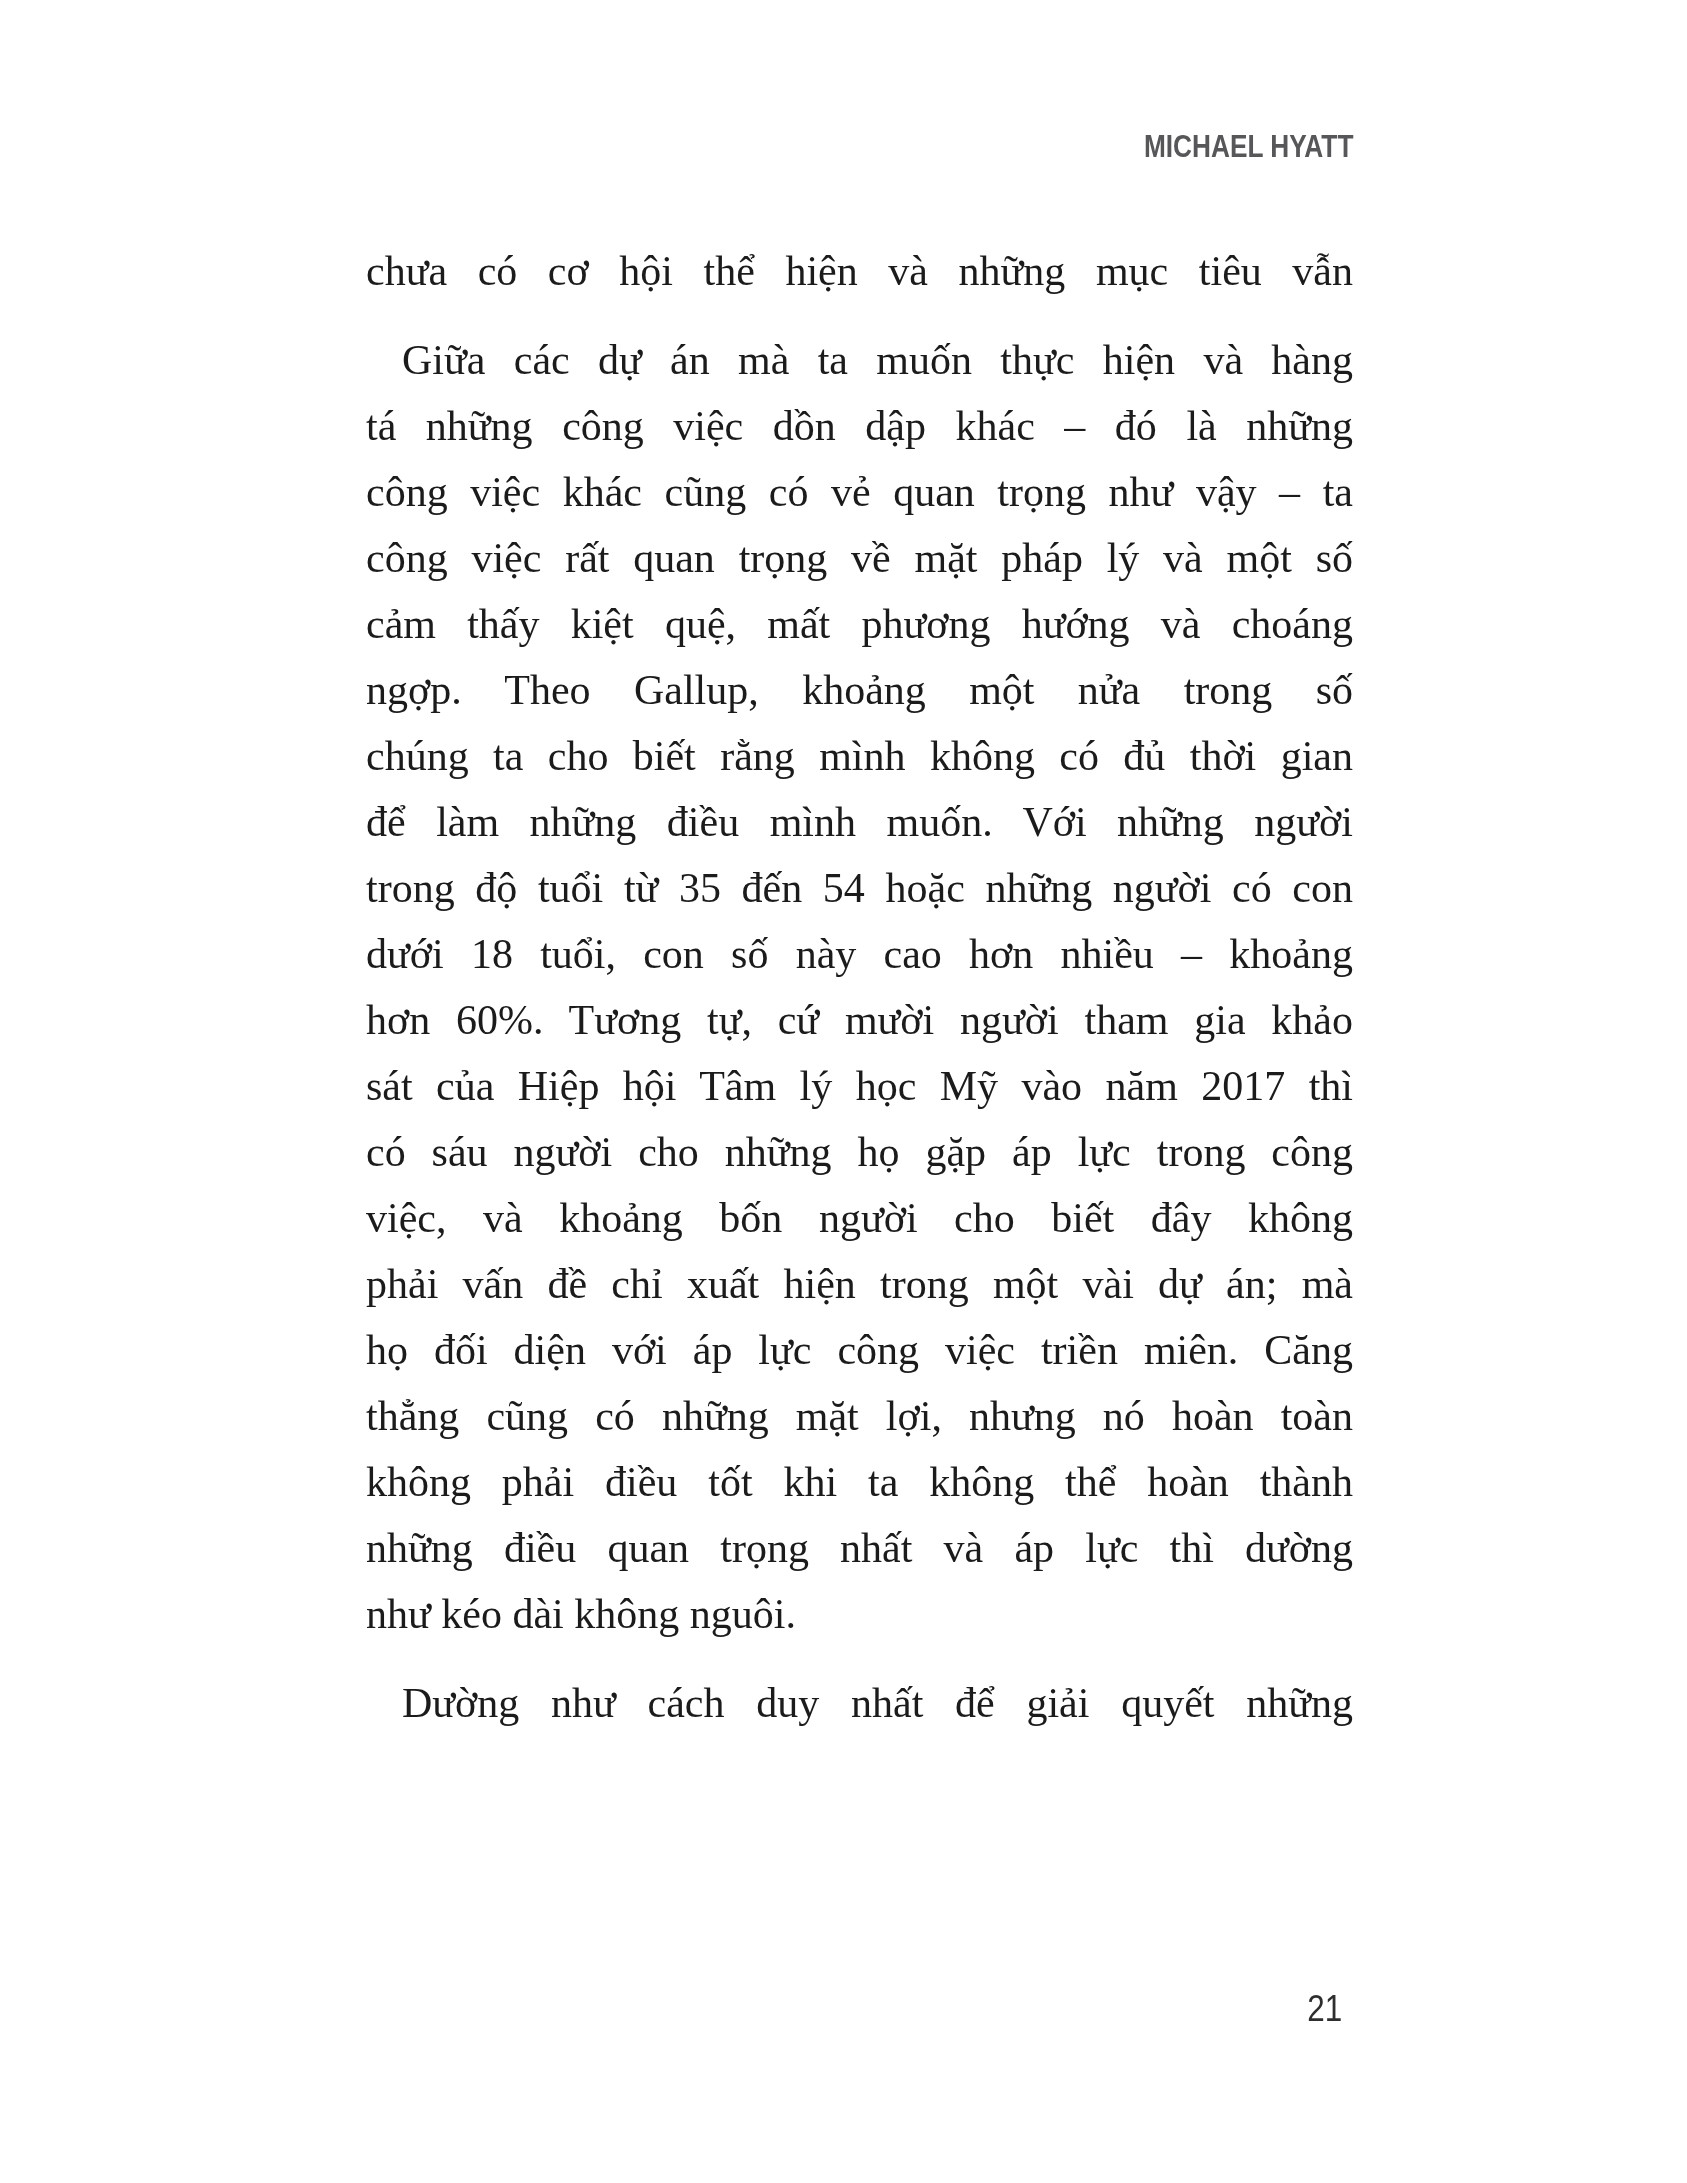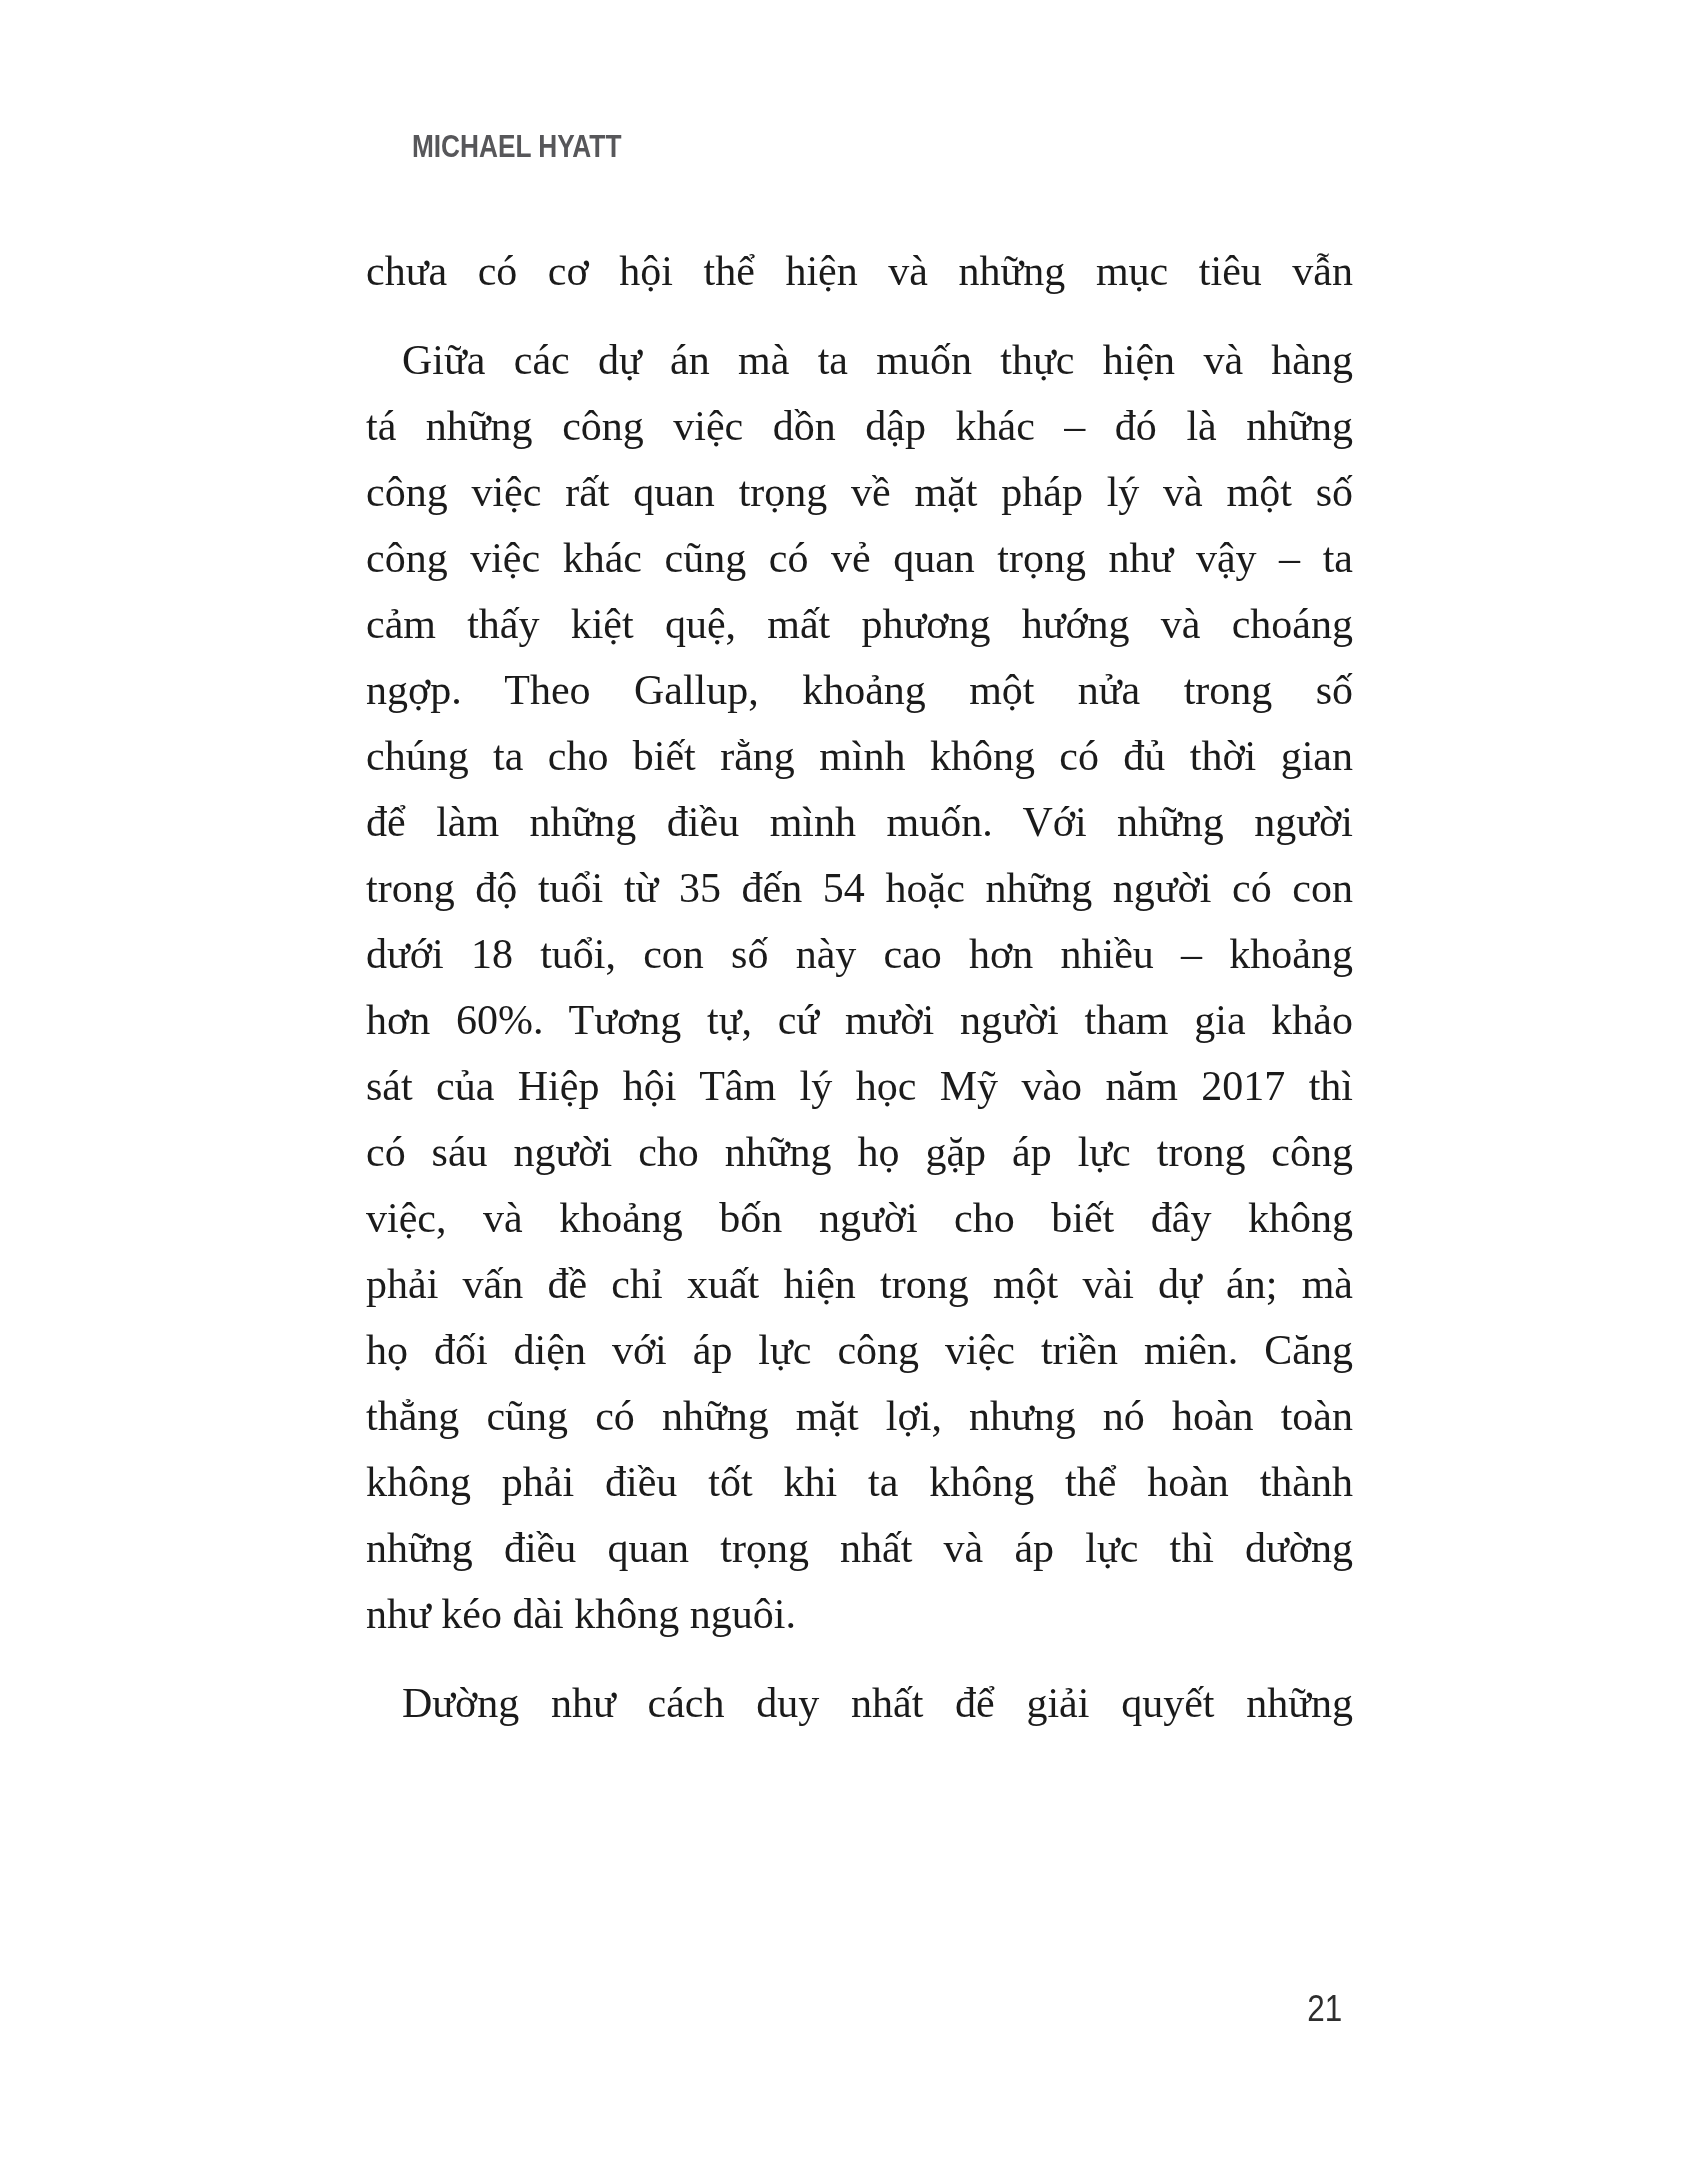--- a/index.html
+++ b/index.html
@@ -23,6 +23,7 @@
     left: 366px;
     top: 130px;
     width: 987px;
+    text-align: right;
   }
   .running-head .author {
     display: inline-block;

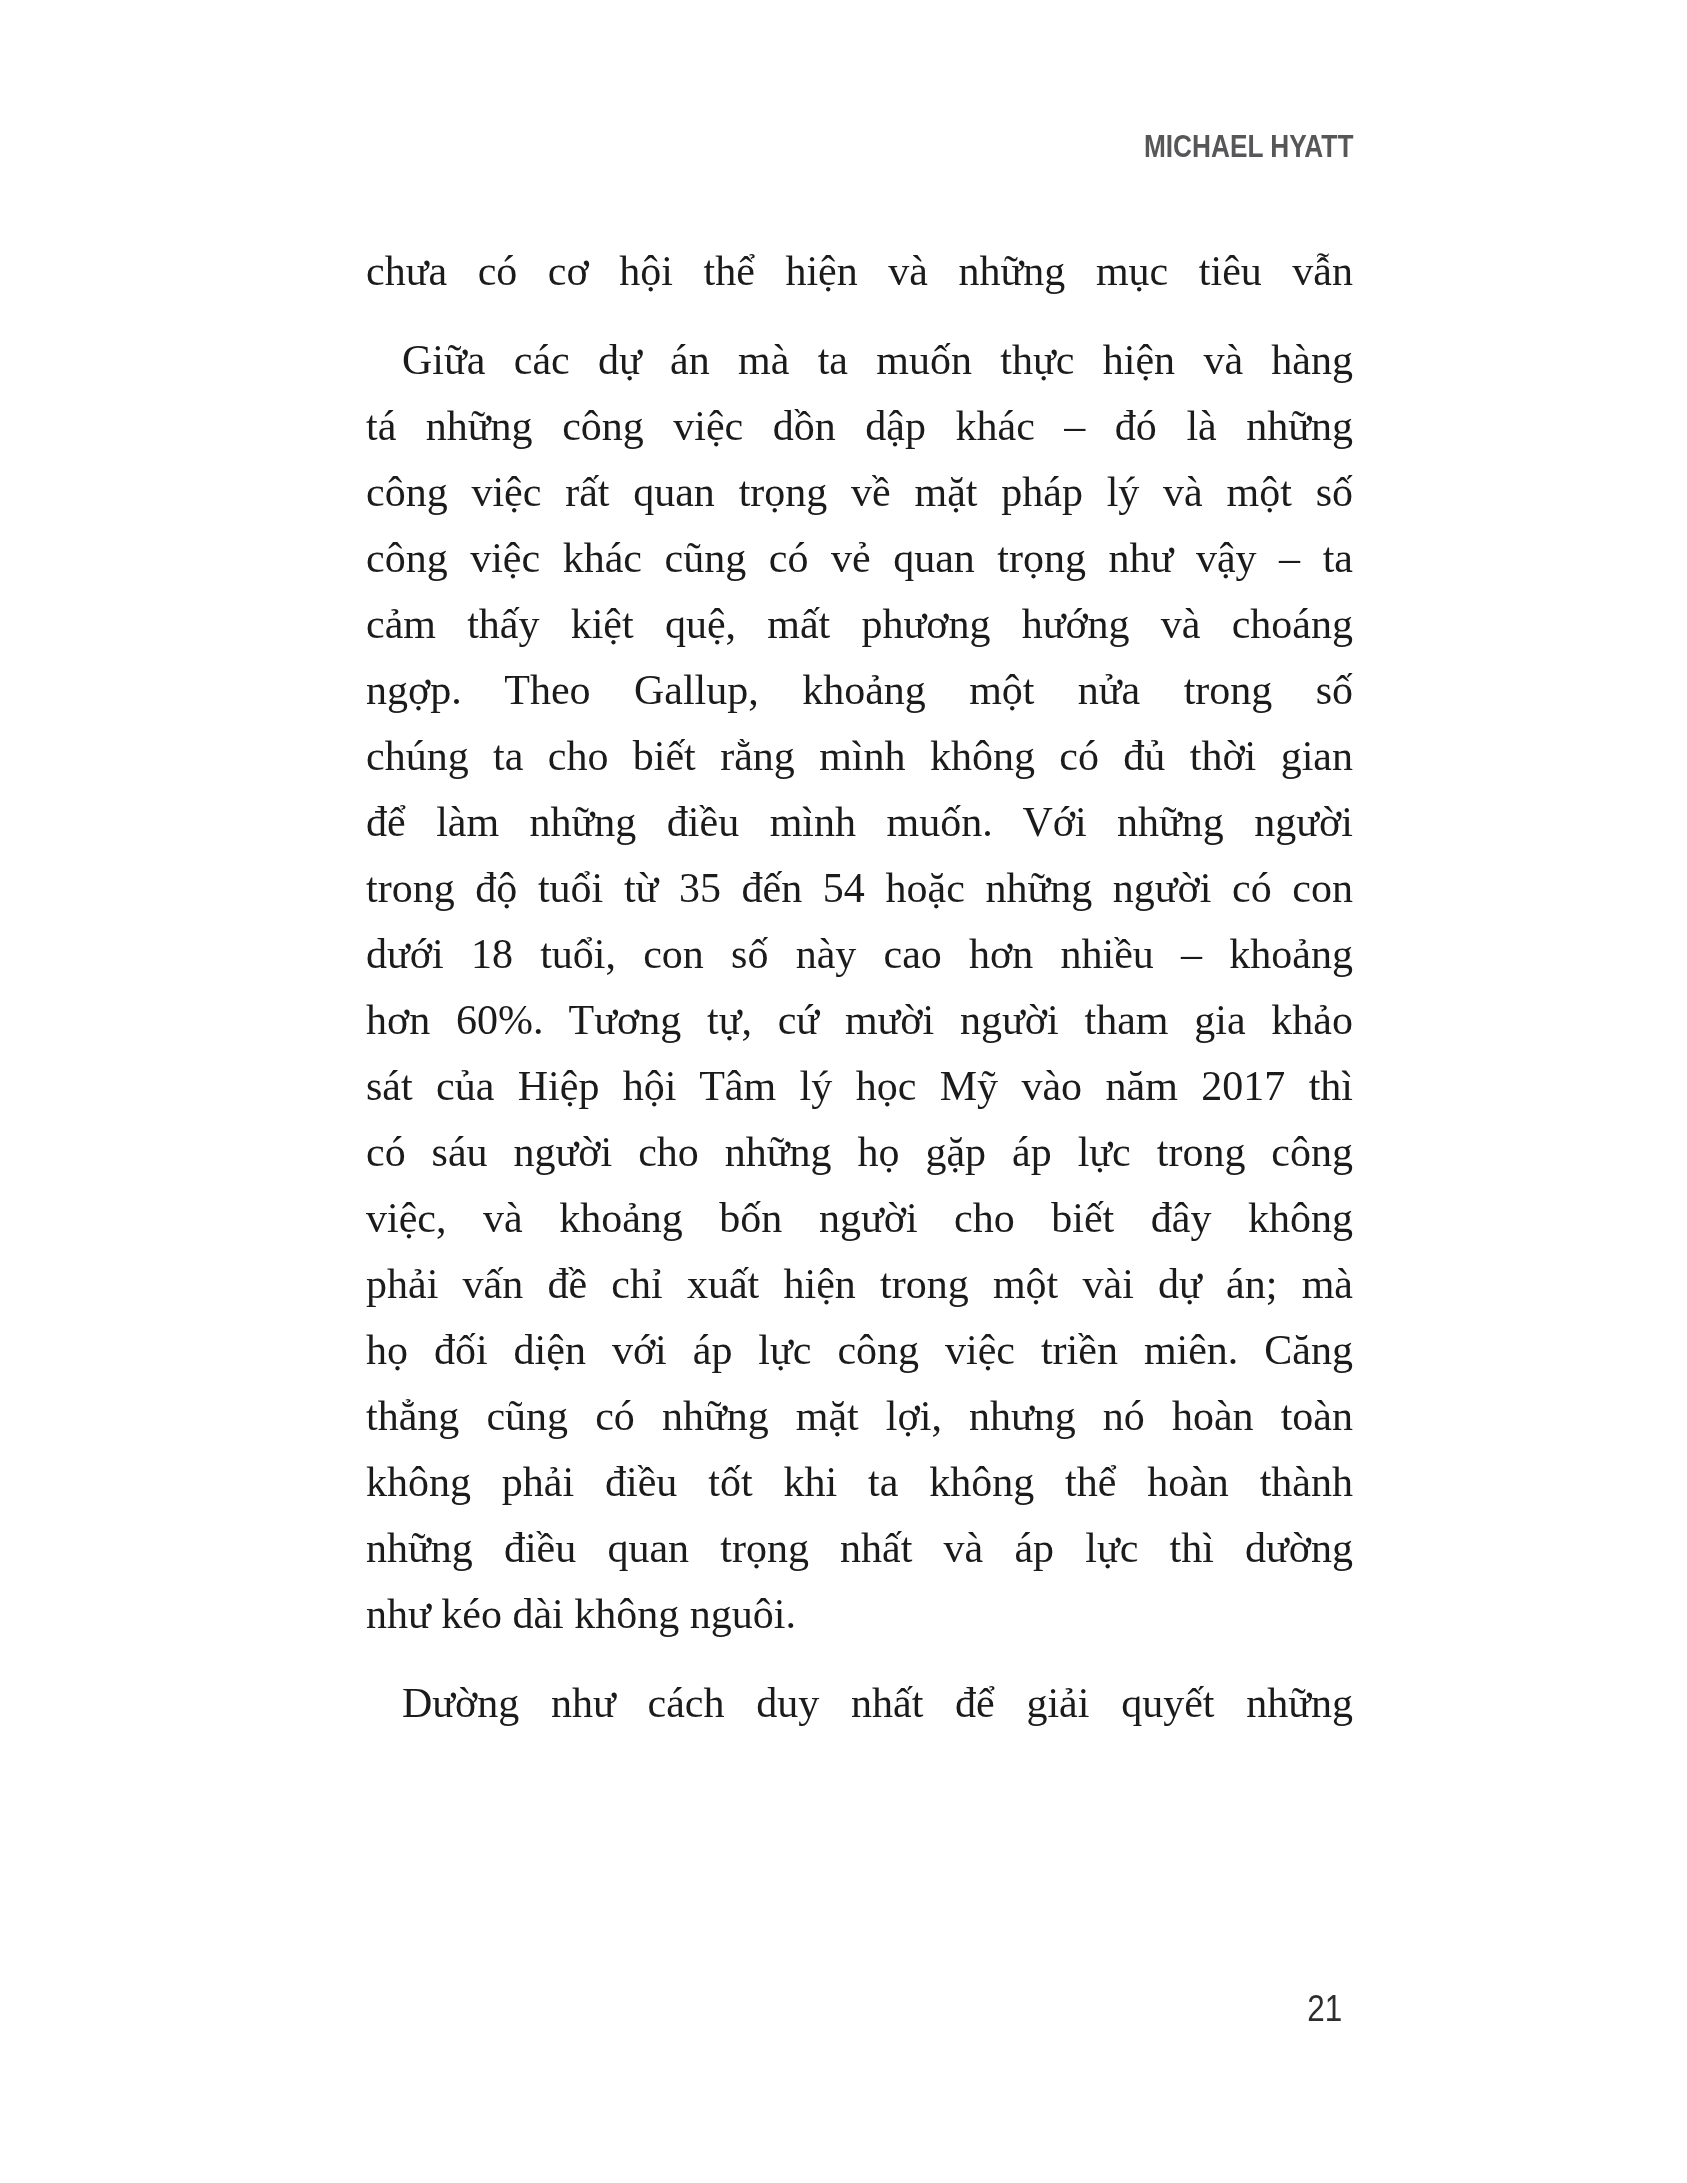--- a/index.html
+++ b/index.html
@@ -90,8 +90,8 @@
       <div class="paragraph indent">
         <div class="line">Giữa các dự án mà ta muốn thực hiện và hàng</div>
         <div class="line">tá những công việc dồn dập khác – đó là những</div>
+        <div class="line">công việc khác cũng có vẻ quan trọng như vậy – ta</div>
         <div class="line">công việc rất quan trọng về mặt pháp lý và một số</div>
-        <div class="line">công việc khác cũng có vẻ quan trọng như vậy – ta</div>
         <div class="line">cảm thấy kiệt quệ, mất phương hướng và choáng</div>
         <div class="line">ngợp. Theo Gallup, khoảng một nửa trong số</div>
         <div class="line">chúng ta cho biết rằng mình không có đủ thời gian</div>

